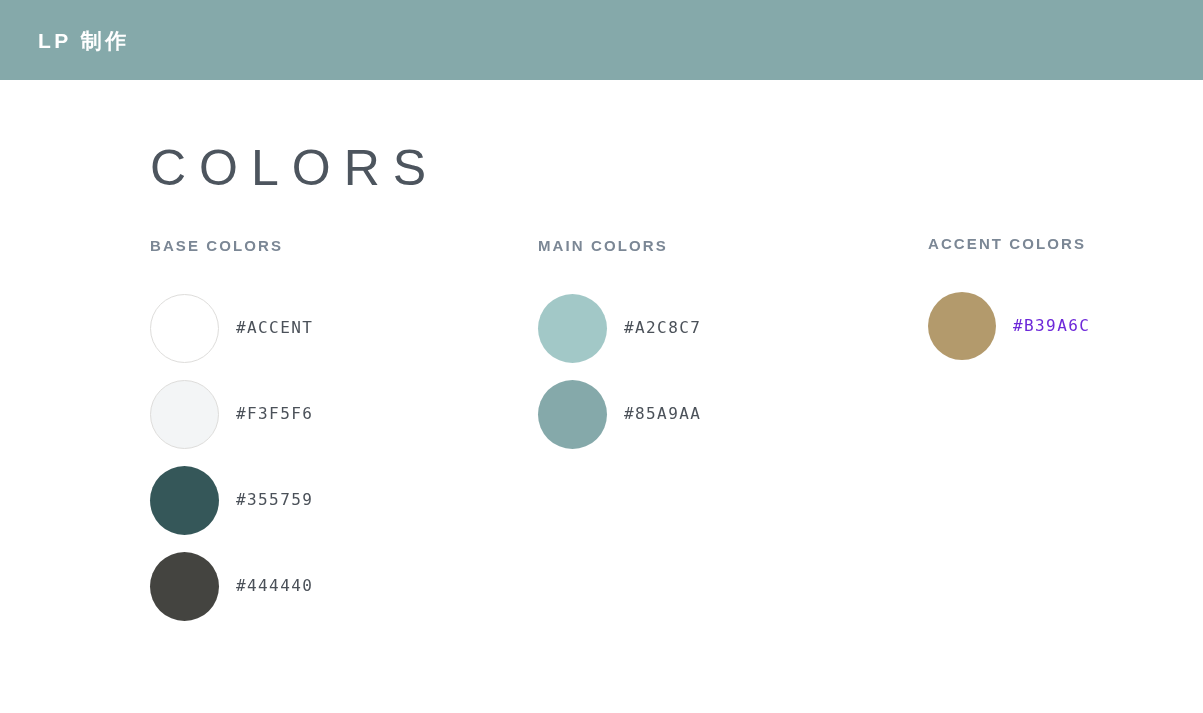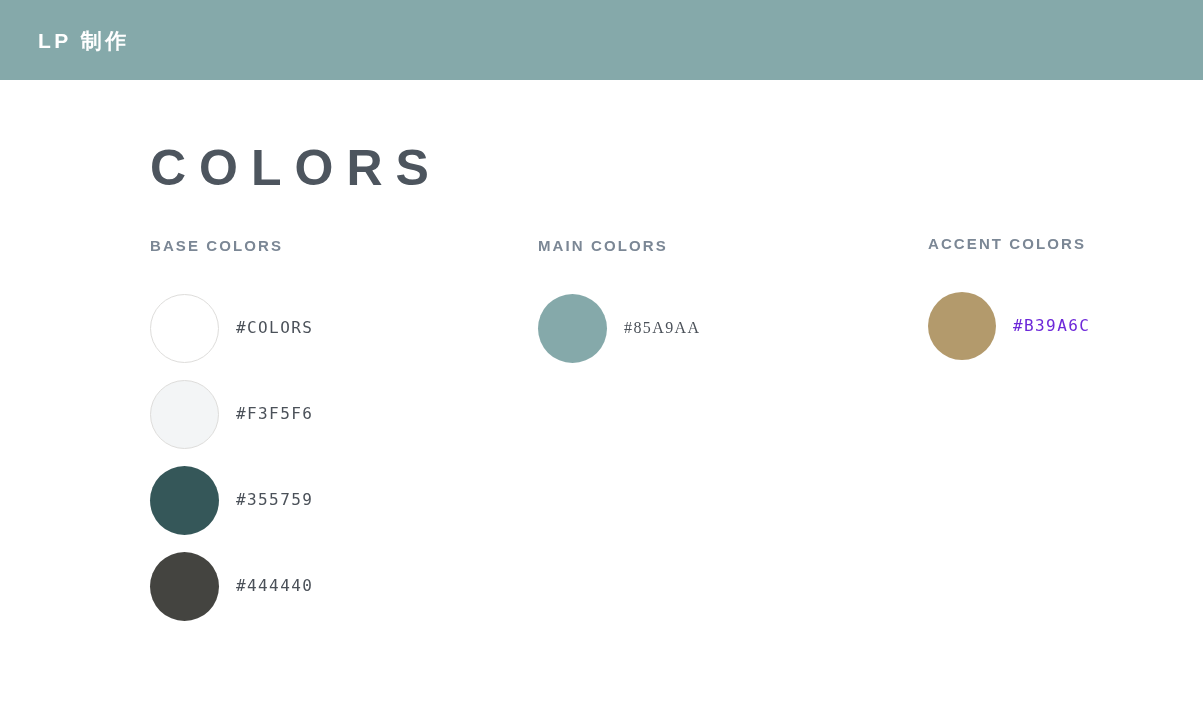--- a/index.html
+++ b/index.html
@@ -151,7 +151,7 @@
 
   <div class="content">
 
-    <div class="section-title" style="color: rgb(77, 85, 94); font-weight: bold;">COLORS</div>
+    <div class="section-title" style="color: rgb(77, 85, 94);">COLORS</div>
 
     <div class="columns">
 

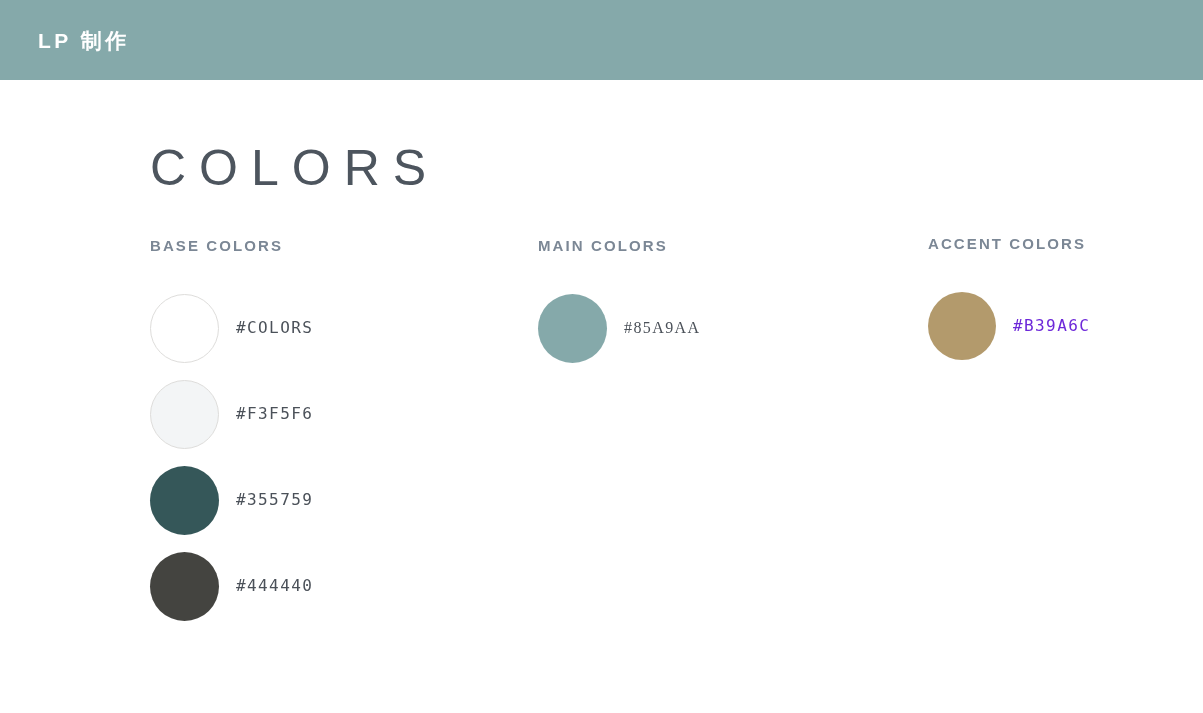--- a/index.html
+++ b/index.html
@@ -161,7 +161,7 @@
 
           <div class="swatch-row">
             <div class="swatch-dot bordered" style="background-color: rgb(255, 255, 255); border-color: rgb(222, 221, 219);"></div>
-            <div class="swatch-label" style="color: rgb(75, 81, 89);">#COLORS</div>
+            <div class="swatch-label" style="color: rgb(75, 81, 89);">#ACCENT</div>
           </div>
 
           <div class="swatch-row">

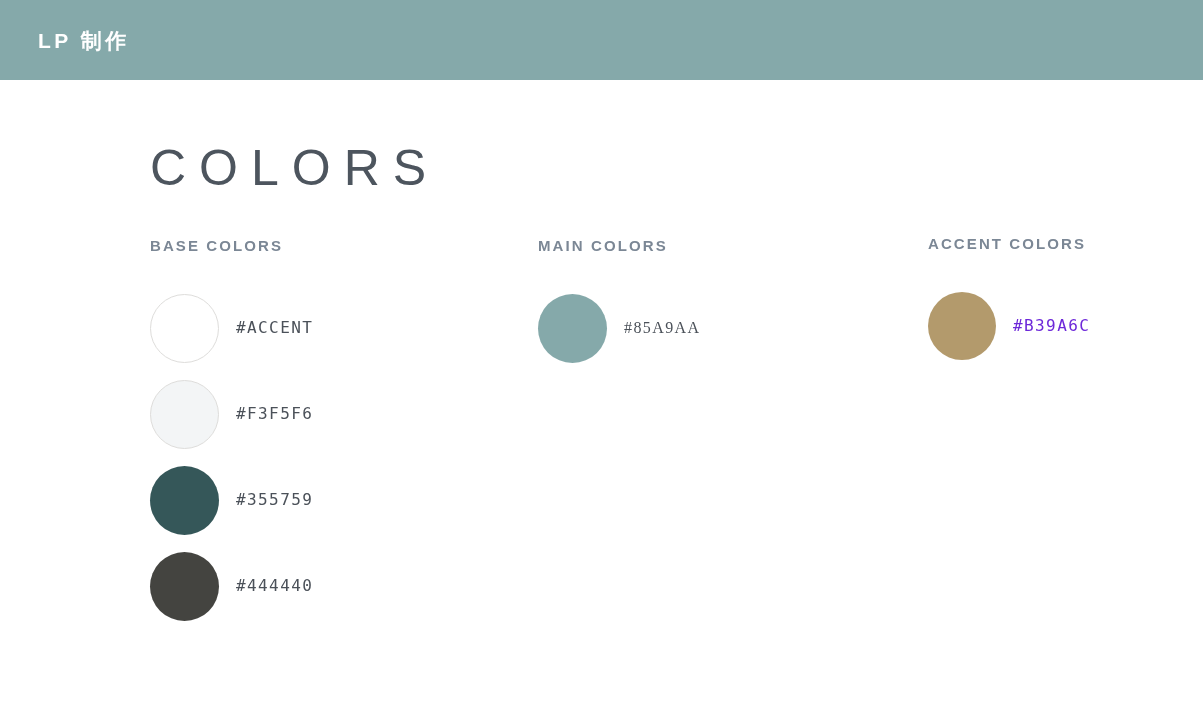--- a/index.html
+++ b/index.html
@@ -186,6 +186,10 @@
         <div class="column-title" style="color: rgb(123, 135, 149);">MAIN COLORS</div>
         <div class="swatch-list">
 
+          <div class="swatch-row">
+            <div class="swatch-dot" style="background-color: rgb(162, 200, 199);"></div>
+            <div class="swatch-label" style="color: rgb(75, 81, 89);">#A2C8C7</div>
+          </div>
 
           <div class="swatch-row">
             <div class="swatch-dot" style="background-color: rgb(133, 169, 170);"></div>

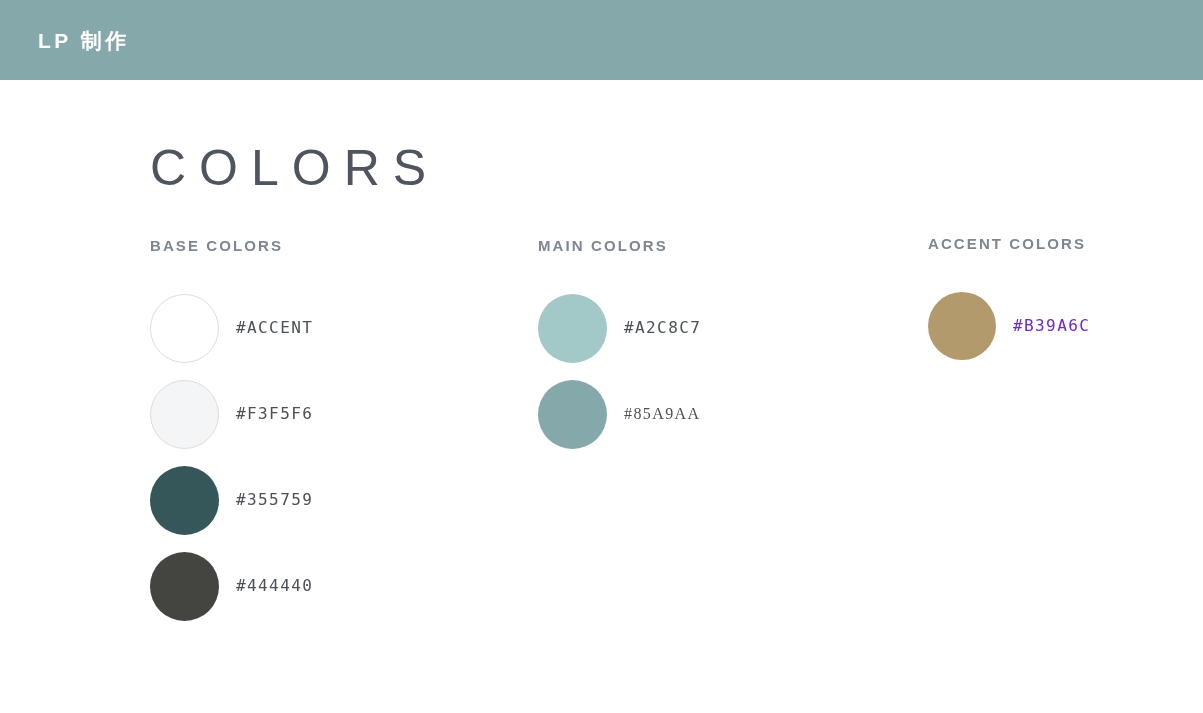--- a/index.html
+++ b/index.html
@@ -193,7 +193,7 @@
 
           <div class="swatch-row">
             <div class="swatch-dot" style="background-color: rgb(133, 169, 170);"></div>
-            <div class="swatch-label" style="color: rgb(75, 81, 89); font-family: Liberation Serif, serif;">#85A9AA</div>
+            <div class="swatch-label" style="color: rgb(75, 81, 89);">#85A9AA</div>
           </div>
 
         </div>

